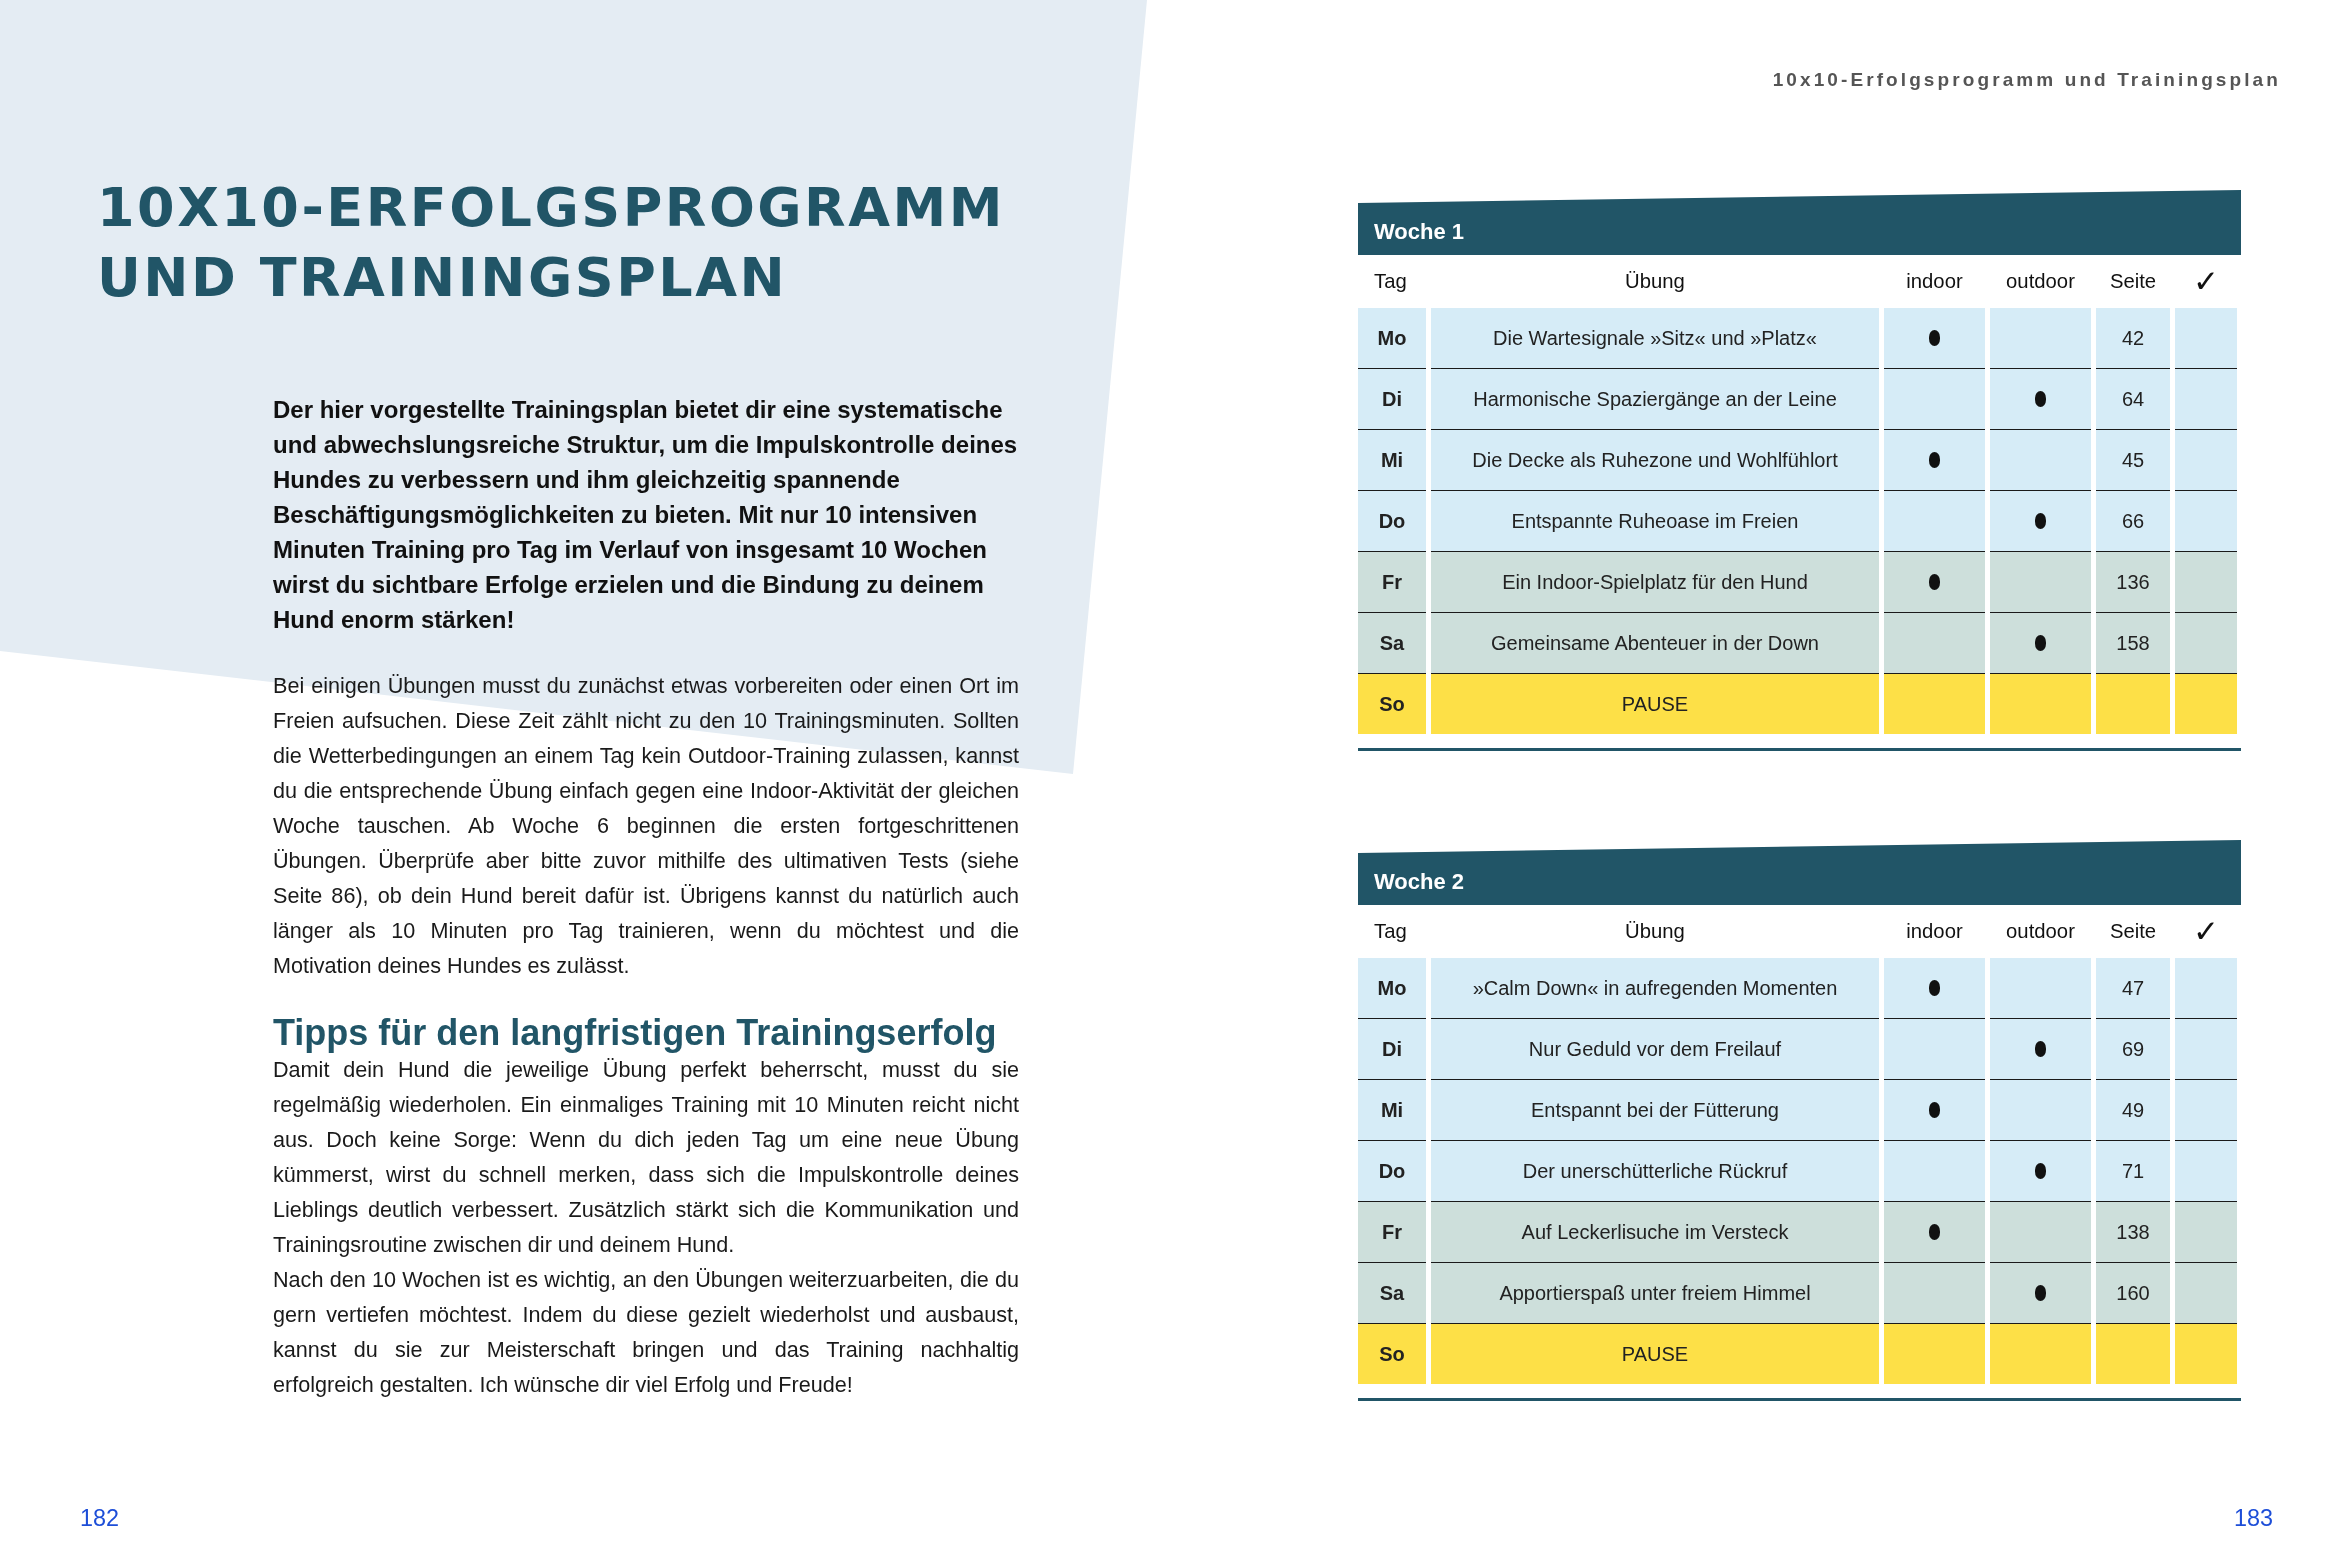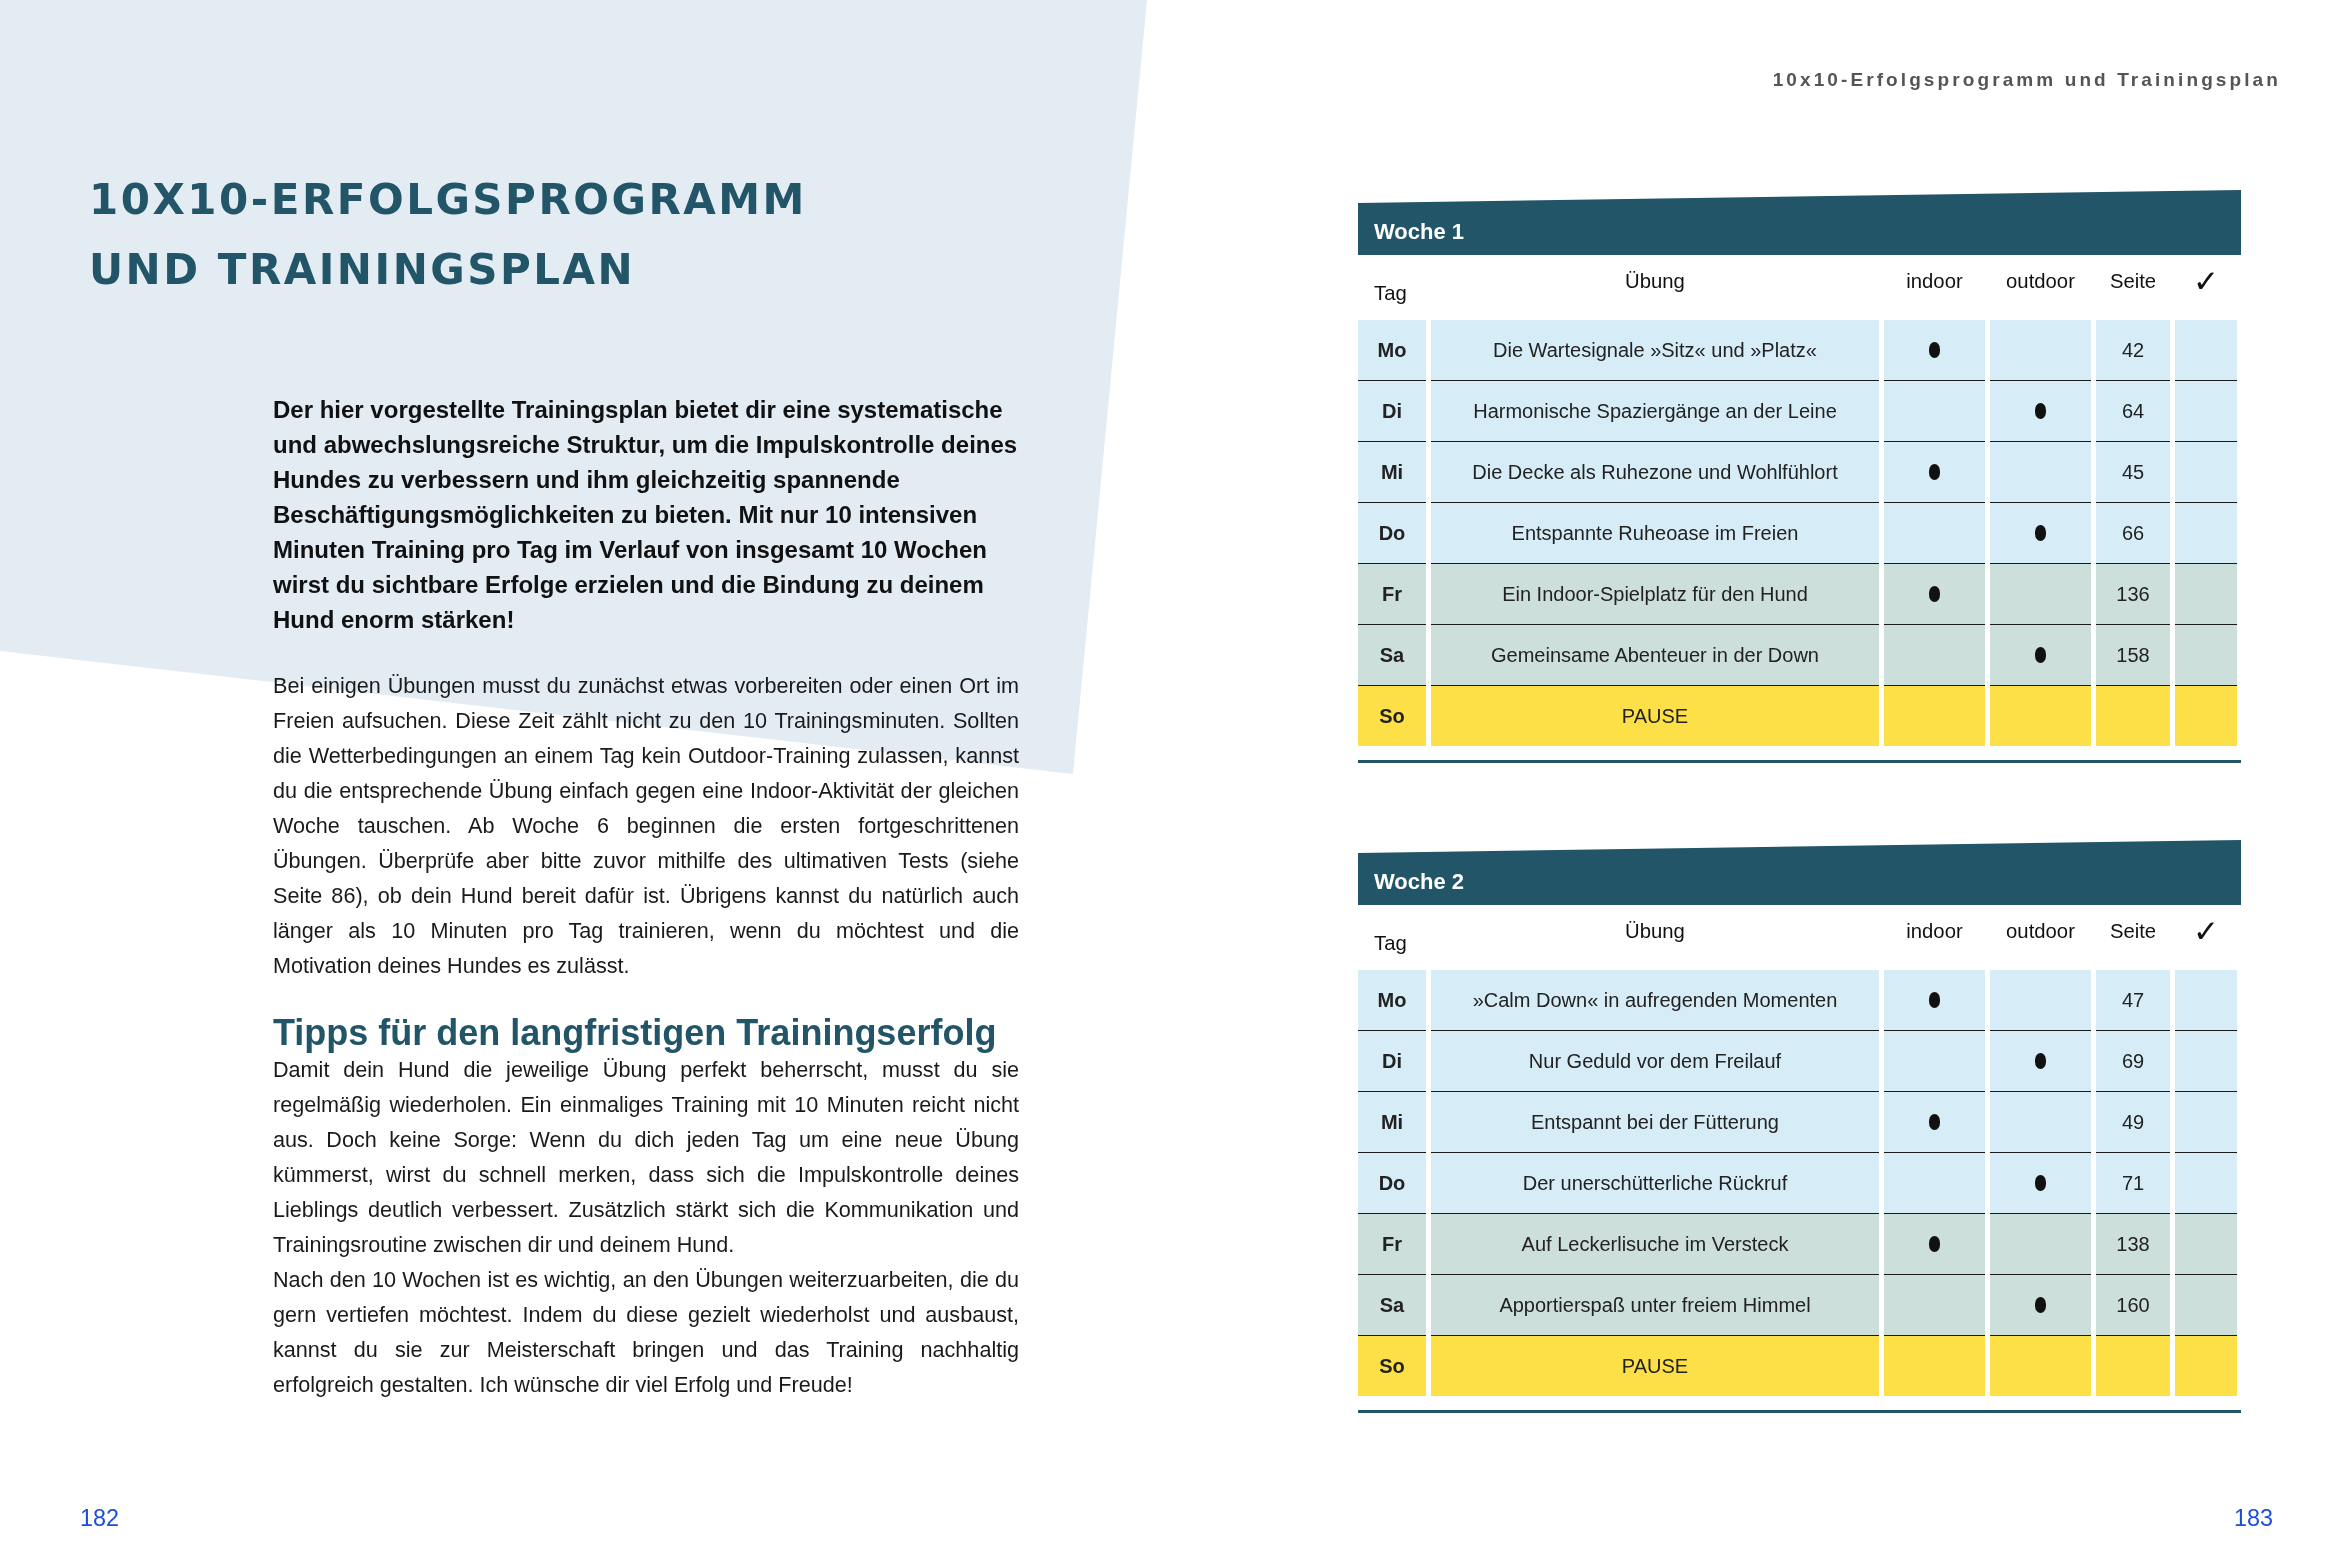--- a/index.html
+++ b/index.html
@@ -14,9 +14,9 @@
     clip-path: polygon(0 0, 1147px 0, 1073px 774px, 0 651px);
   }
   .page-title {
-    position: absolute; left: 81px; top: 157px; margin: 8px;
+    position: absolute; left: 81px; top: 157px; margin: 16px;
     font-family: "DejaVu Sans", sans-serif; font-weight: bold;
-    font-size: 42px; line-height: 70px; letter-spacing: 2.5px;
+    font-size: 54px; line-height: 70px; letter-spacing: 2.5px;
     color: #215567; text-transform: uppercase;
   }
   .page-title span { display: block; }

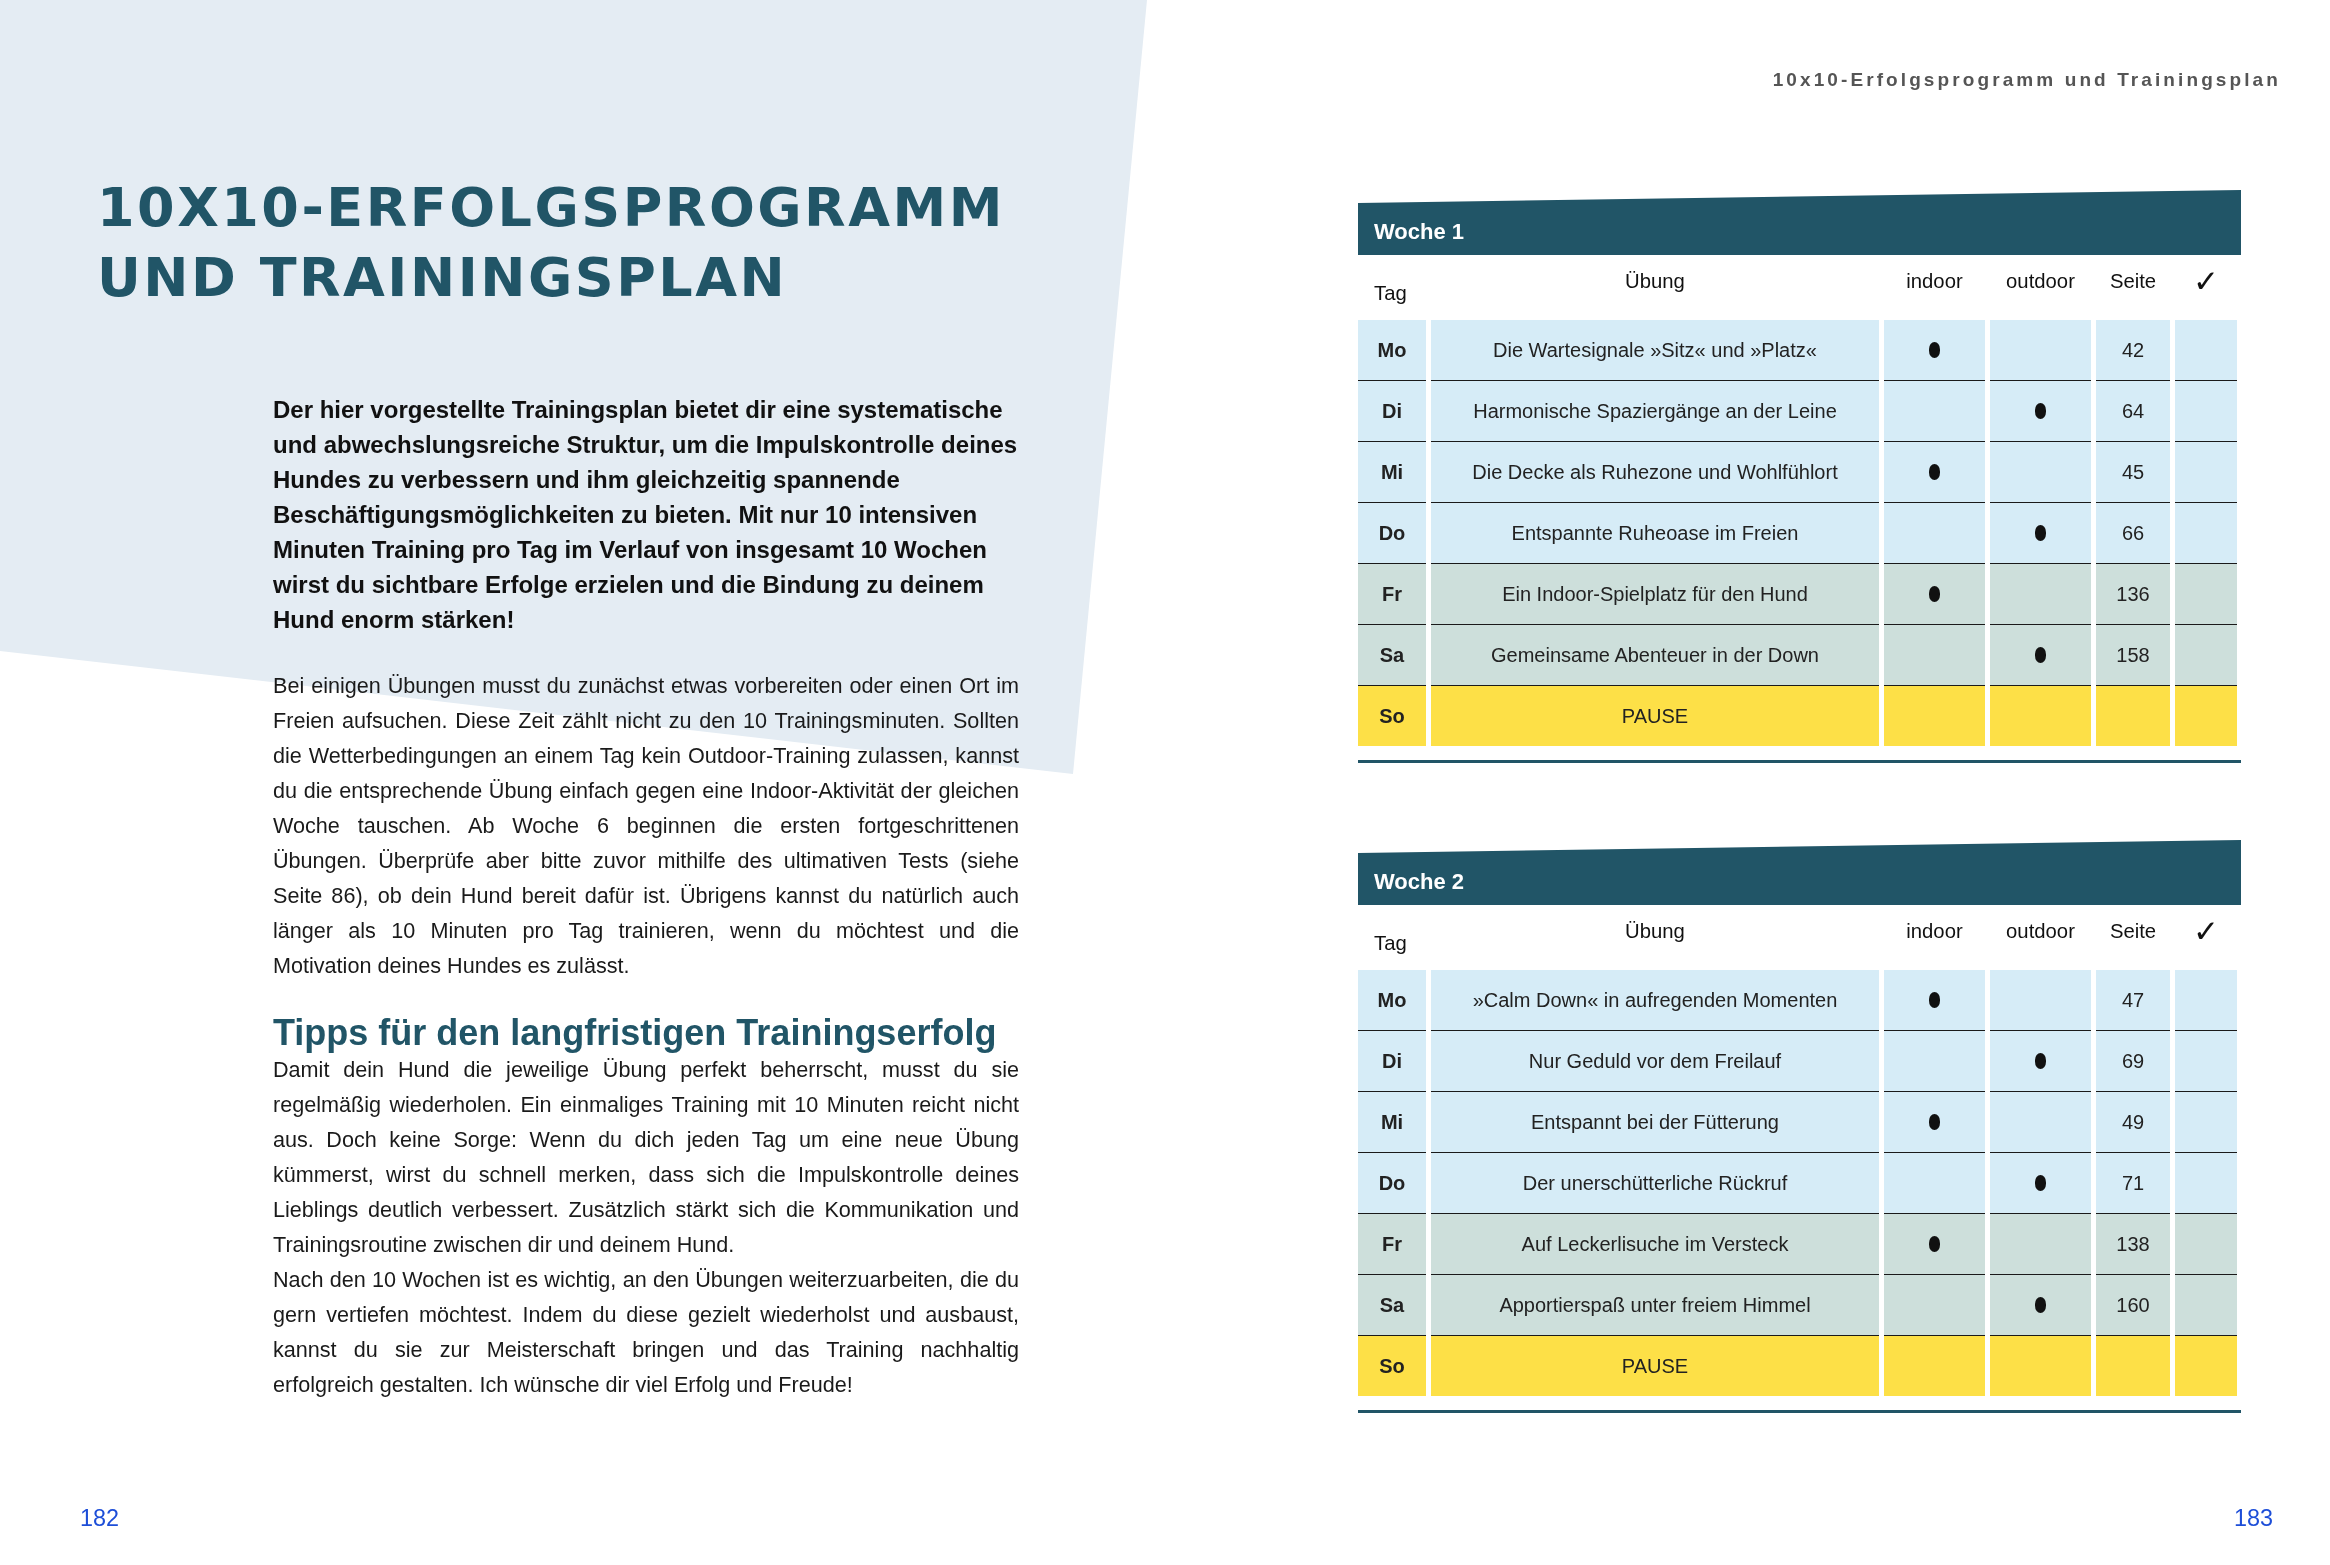--- a/index.html
+++ b/index.html
@@ -66,7 +66,7 @@
     height: 52px; display: flex; align-items: center; justify-content: center;
     font-size: 20.3px; color: #111;
   }
-  .col-head.tag { justify-content: flex-start; padding-left: 16px; margin-top: 12px; }
+  .col-head.tag { justify-content: flex-start; padding-left: 16px; }
   .check-icon { font-size: 31px; font-weight: bold; line-height: 1; }
   .rows { margin-top: 1px; }
   .cell {

